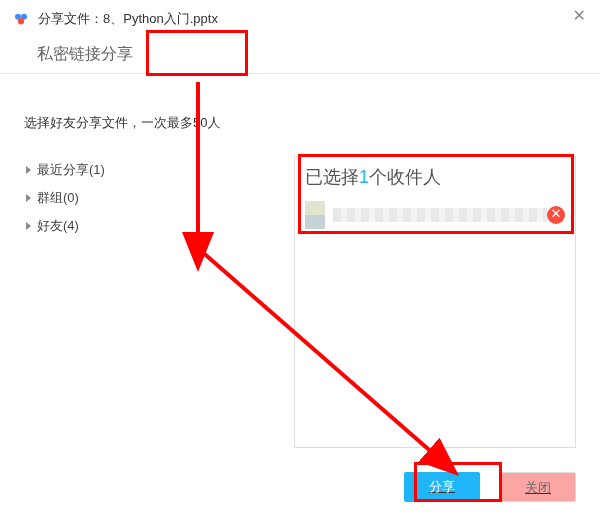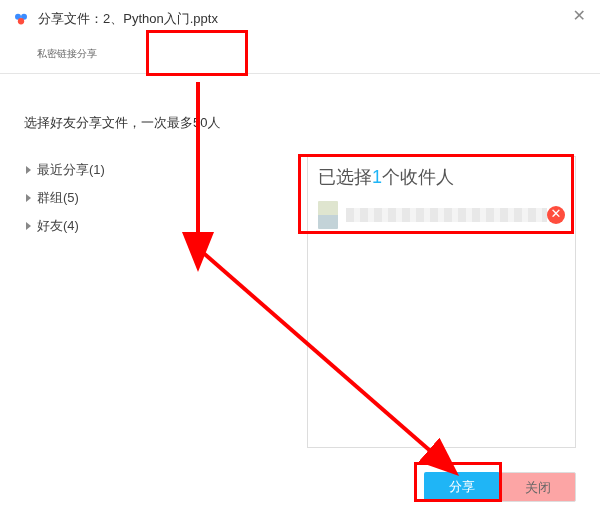--- a/index.html
+++ b/index.html
@@ -158,7 +158,7 @@
         <circle cx="12" cy="15" r="4.2" fill="#ff4d3d"></circle>
       </svg>
   </span>
-  <span class="title-text">分享文件：2、Python入门.pptx</span>
+  <span class="title-text">分享文件：8、Python入门.pptx</span>
 </div>
 <span class="close-x">✕</span>
 

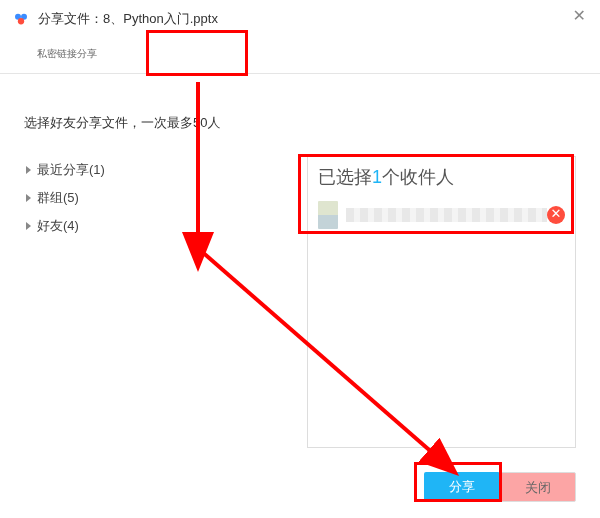--- a/index.html
+++ b/index.html
@@ -40,7 +40,7 @@
   .tab {
     padding: 0 18px;
     line-height: 38px;
-    font-size: 10px;
+    font-size: 16px;
     color: #666;
     cursor: pointer;
     border: 1px solid transparent;

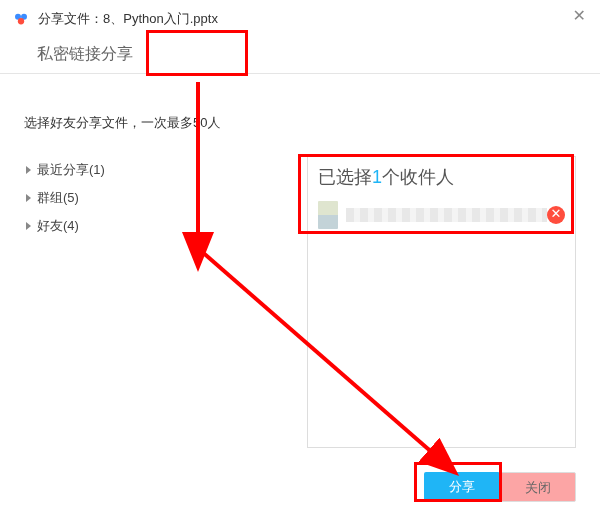--- a/index.html
+++ b/index.html
@@ -56,7 +56,7 @@
   .content {
     display: flex;
     padding: 20px 24px 10px 24px;
-    gap: 33px;
+    gap: 20px;
   }
   .instruction {
     padding: 10px 24px 4px 24px;

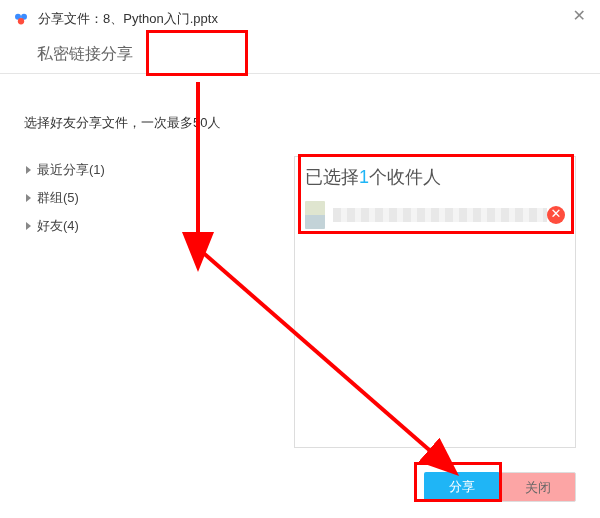--- a/index.html
+++ b/index.html
@@ -177,7 +177,7 @@
       </div>
       <div class="tree-item">
         <span class="caret"></span>
-        <span>群组(5)</span>
+        <span>群组(0)</span>
       </div>
       <div class="tree-item">
         <span class="caret"></span>

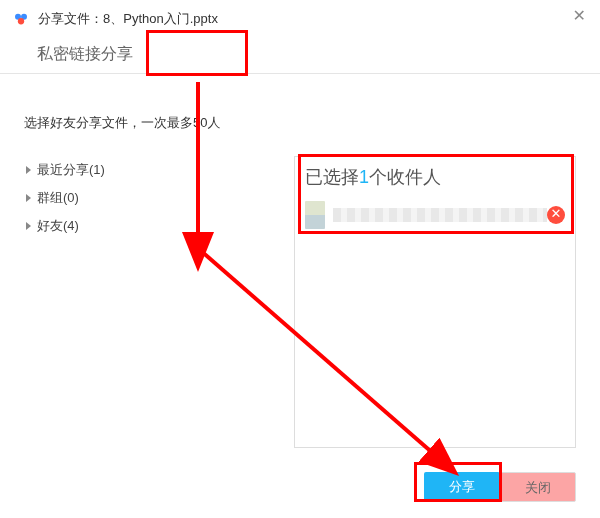--- a/index.html
+++ b/index.html
@@ -128,7 +128,8 @@
     bottom: 16px;
     right: 24px;
     display: flex;
-    gap: 0;
+    gap: 20px;
+    text-decoration: underline;
   }
   .btn {
     width: 76px;

